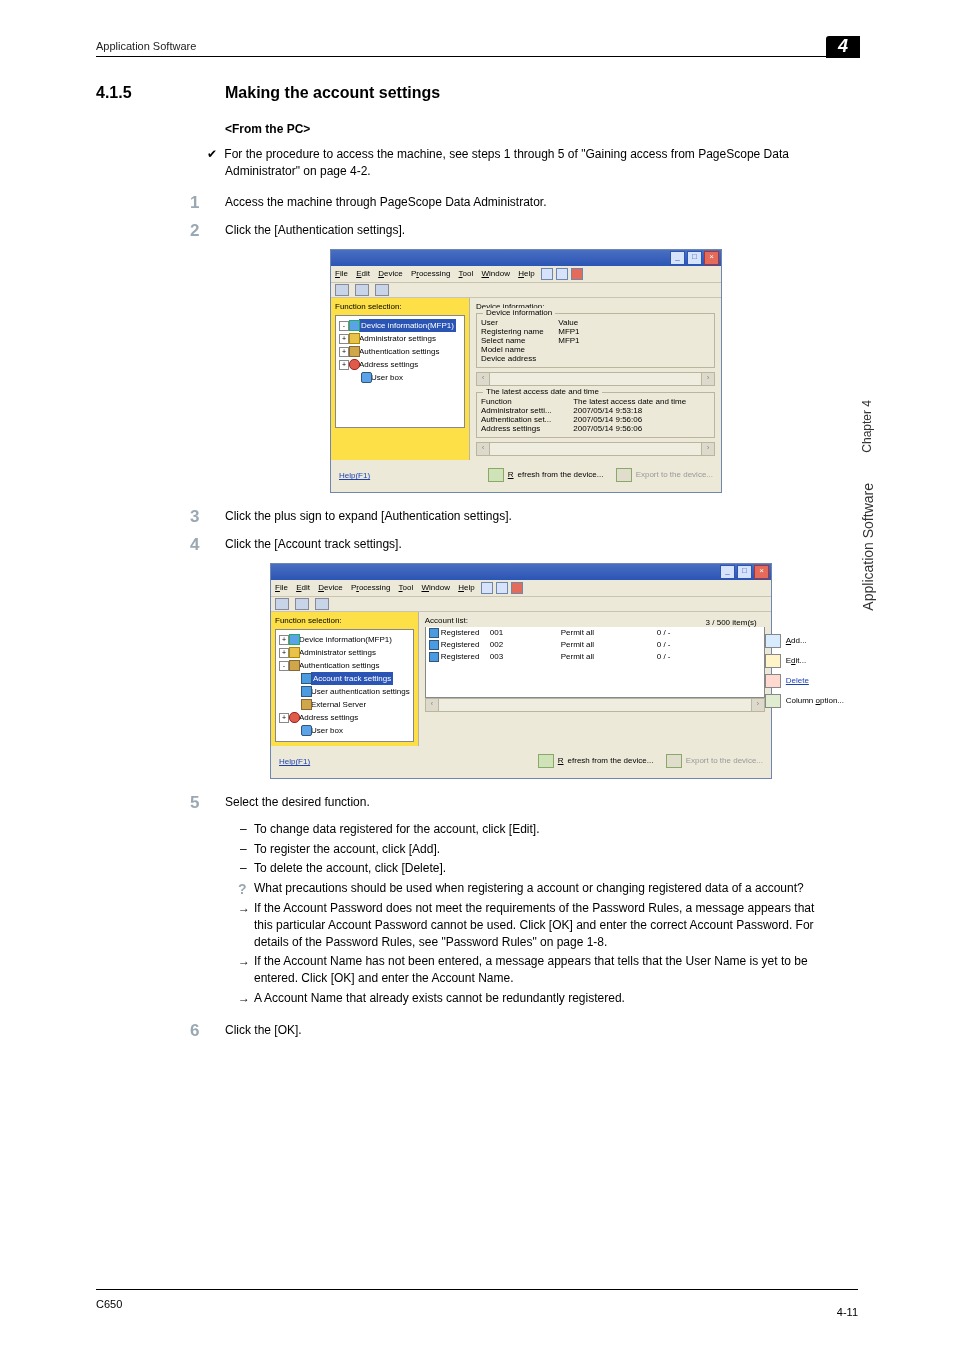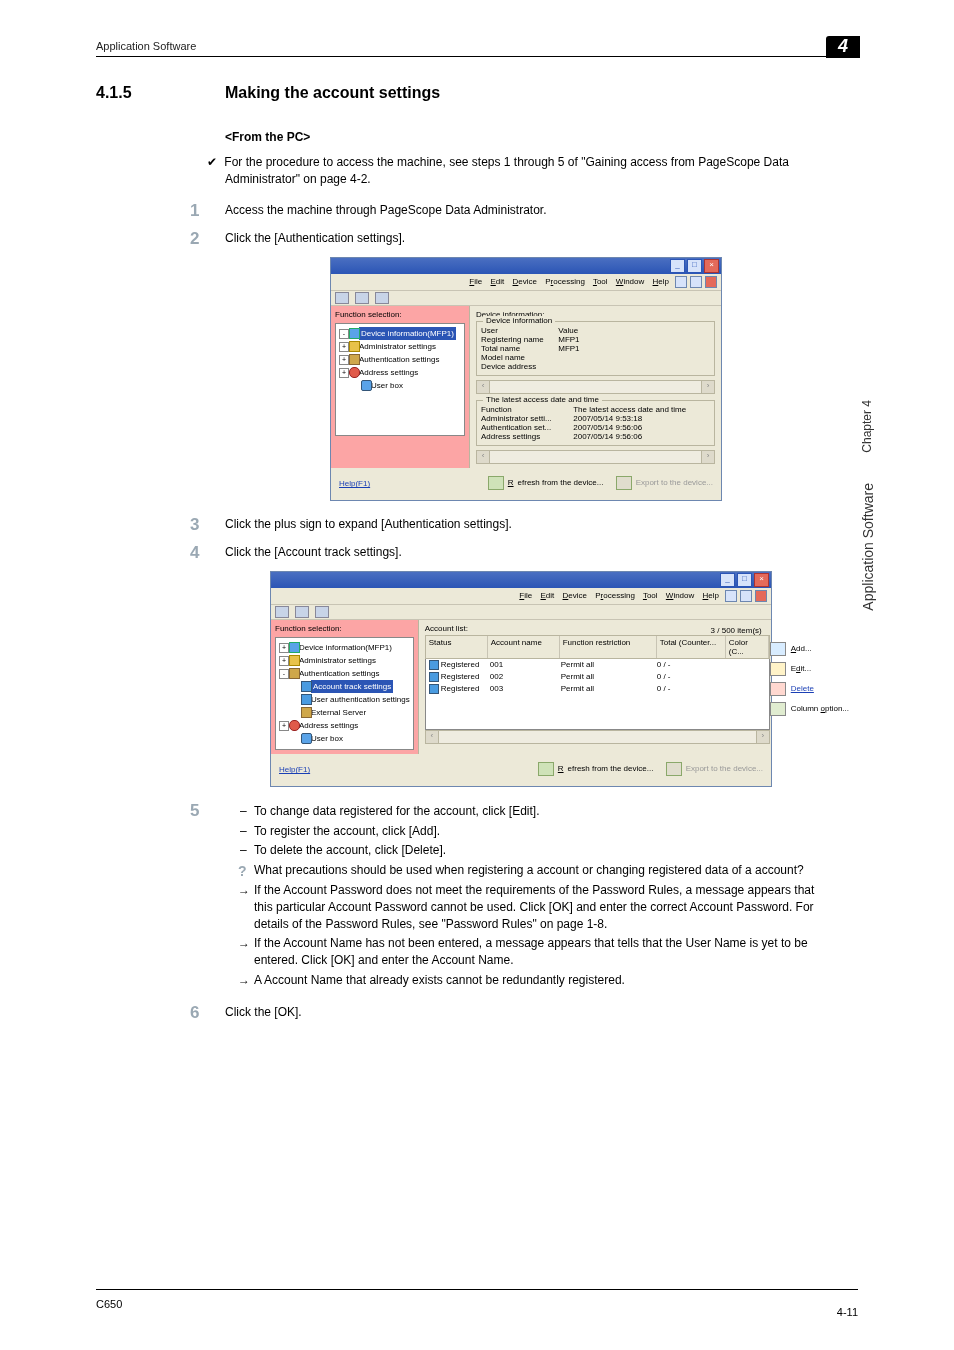--- a/index.html
+++ b/index.html
@@ -11,7 +11,7 @@
   .running-head { position:absolute; top:40px; left:96px; font-size:11px; color:#222; }
   .content { position:absolute; top:84px; left:130px; width:700px; }
   .sec-num { position:absolute; top:84px; left:96px; font-weight:bold; font-size:16px; }
-  .sec-title { font-weight:bold; font-size:16px; margin-left:95px; margin-bottom:28px; }
+  .sec-title { font-weight:bold; font-size:16px; margin-left:95px; margin-bottom:20px; }
   .subhead { font-weight:bold; font-size:12px; margin-left:95px; margin-bottom:10px; }
   .body-block { margin-left:95px; font-size:12px; line-height:1.45; }
   .check { display:inline-block; width:14px; margin-left:-18px; }

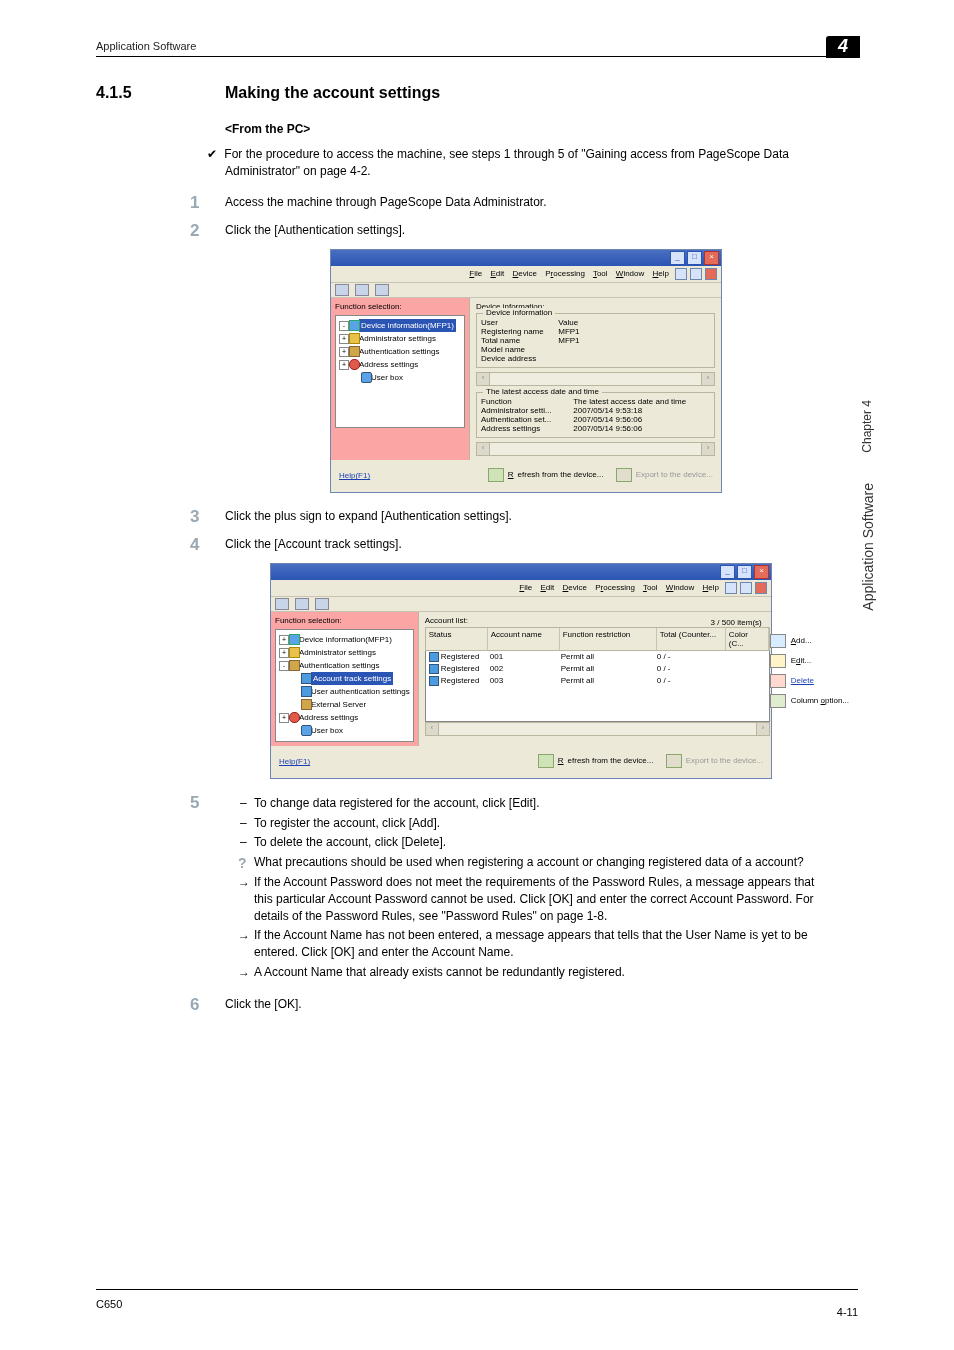--- a/index.html
+++ b/index.html
@@ -32,7 +32,7 @@
   .tb-btns { position:absolute; right:2px; top:1px; display:flex; gap:2px; }
   .tb-btn { width:13px; height:12px; background:#d7e3fa; border:1px solid #2b55b5; font-size:8px; line-height:10px; text-align:center; color:#2b55b5; }
   .tb-btn.close { background:#e46a5a; color:#fff; border-color:#a33; }
-  .sub-tb { padding:2px 4px; display:flex; justify-content:flex-end; align-items:center; }
+  .sub-tb { padding:2px 4px; display:flex; justify-content:flex-start; align-items:center; }
   .menus span { margin-right:6px; }
   .menus span u { text-decoration:underline; }
   .sub-right { display:flex; gap:3px; }

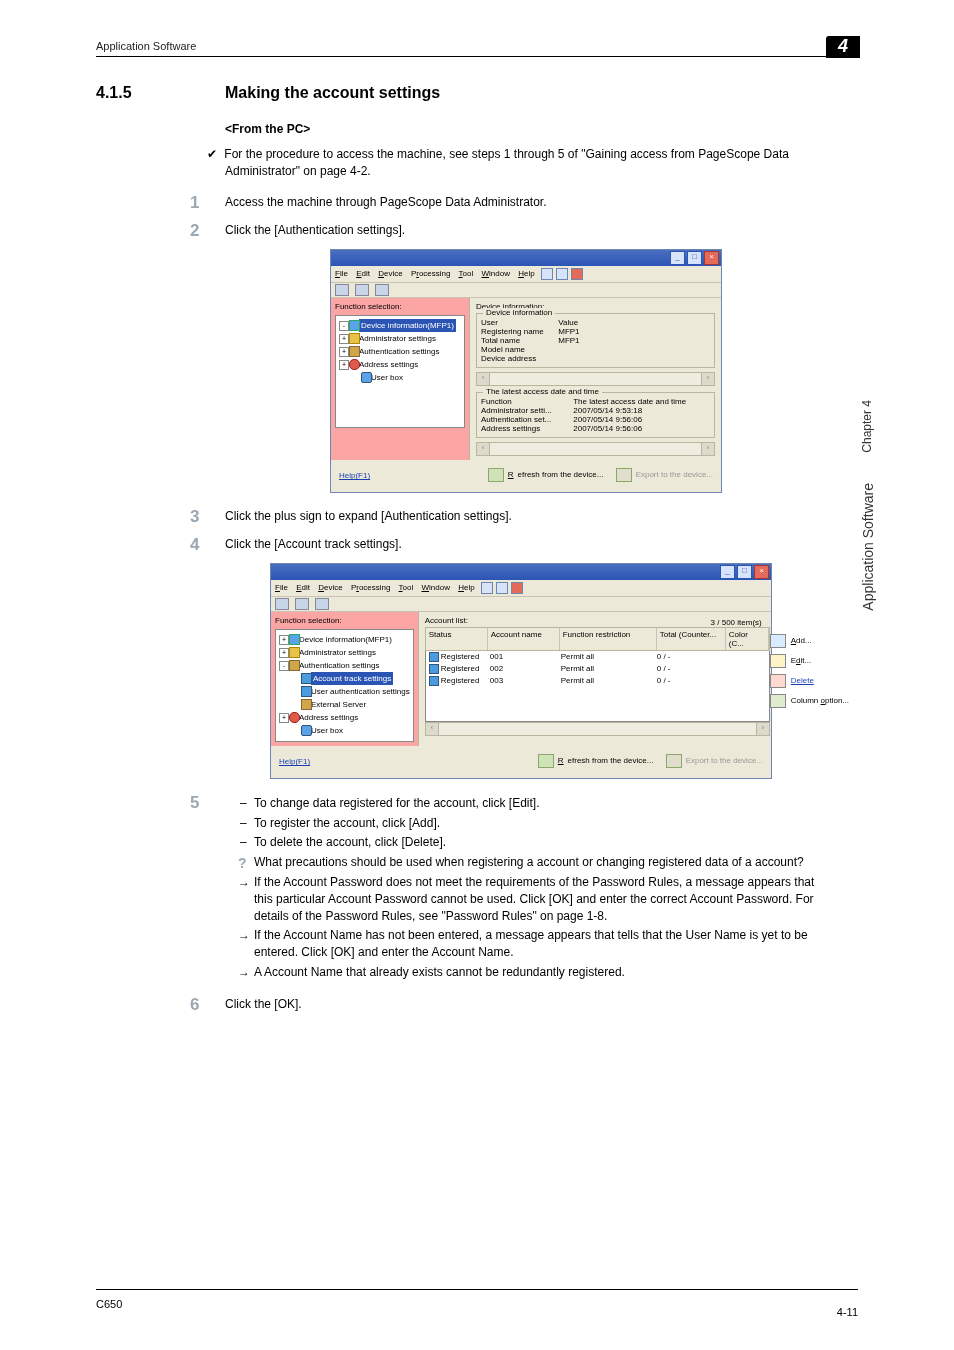--- a/index.html
+++ b/index.html
@@ -41,7 +41,7 @@
   .toolbar { height:14px; border-top:1px solid #c8c4b4; border-bottom:1px solid #c8c4b4; padding:0 4px; display:flex; gap:6px; align-items:center; }
   .ticon { width:12px; height:10px; background:#c8d4e8; border:1px solid #889; }
   .body2 { display:flex; }
-  .leftpane { width:130px; border-right:1px solid #b9b59f; padding:4px; background:#fca5a5; }
+  .leftpane { width:130px; border-right:1px solid #b9b59f; padding:4px; background:#fde047; }
   .leftpane .lp-label { margin-bottom:4px; }
   .tree { background:#fff; border:1px solid #888; padding:3px; font-size:8px; min-height:105px; }
   .tnode { position:relative; padding-left:20px; line-height:13px; white-space:nowrap; }

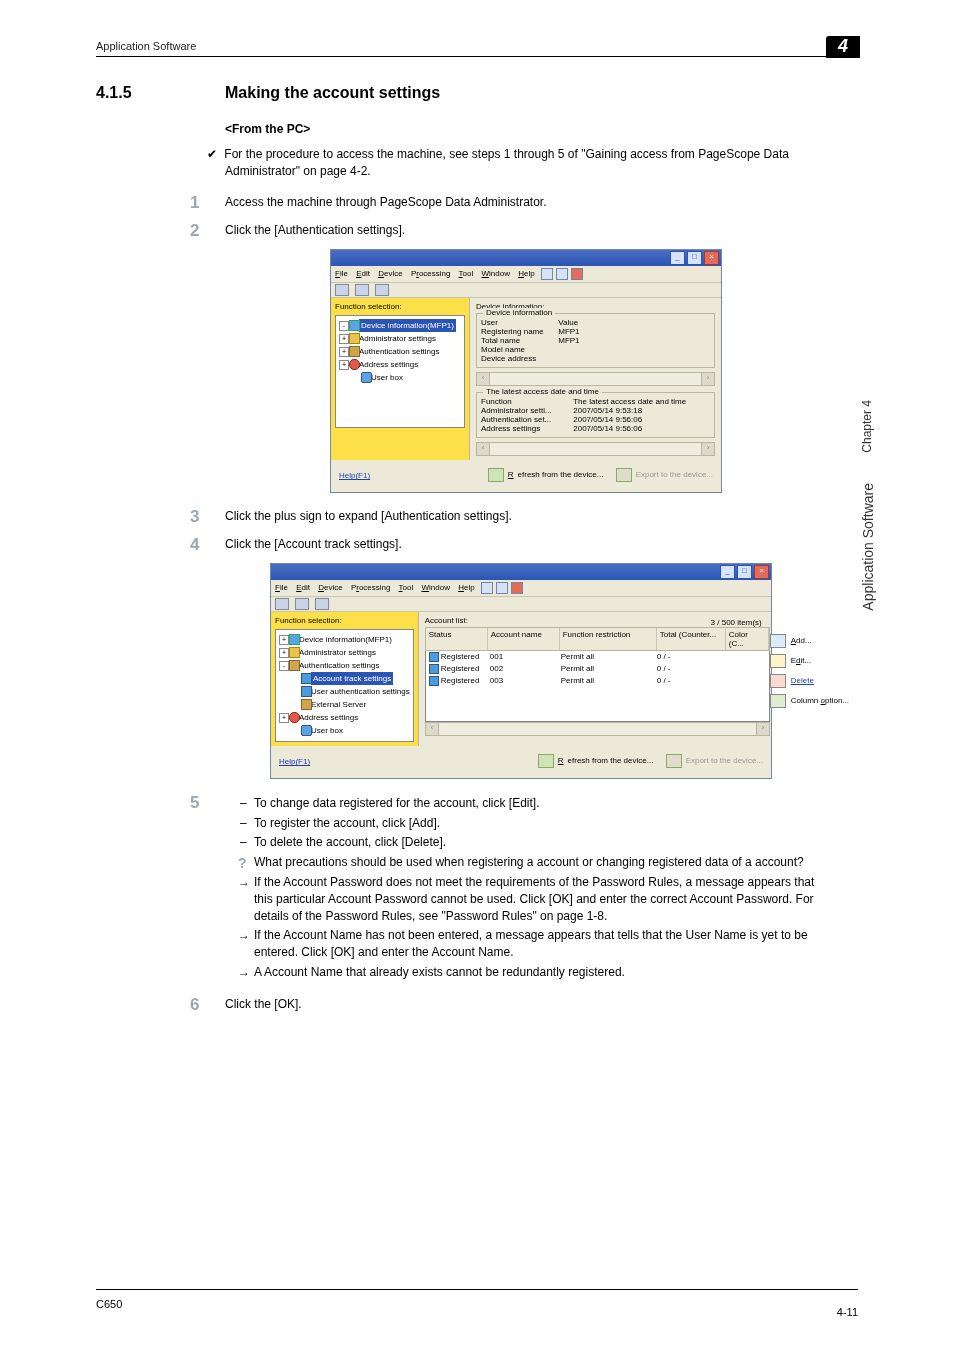--- a/index.html
+++ b/index.html
@@ -172,7 +172,7 @@
                 <div class="kv col1">
                   <div>User</div>
                   <div>Registering name</div>
-                  <div>Total name</div>
+                  <div>Select name</div>
                   <div>Model name</div>
                   <div>Device address</div>
                 </div>

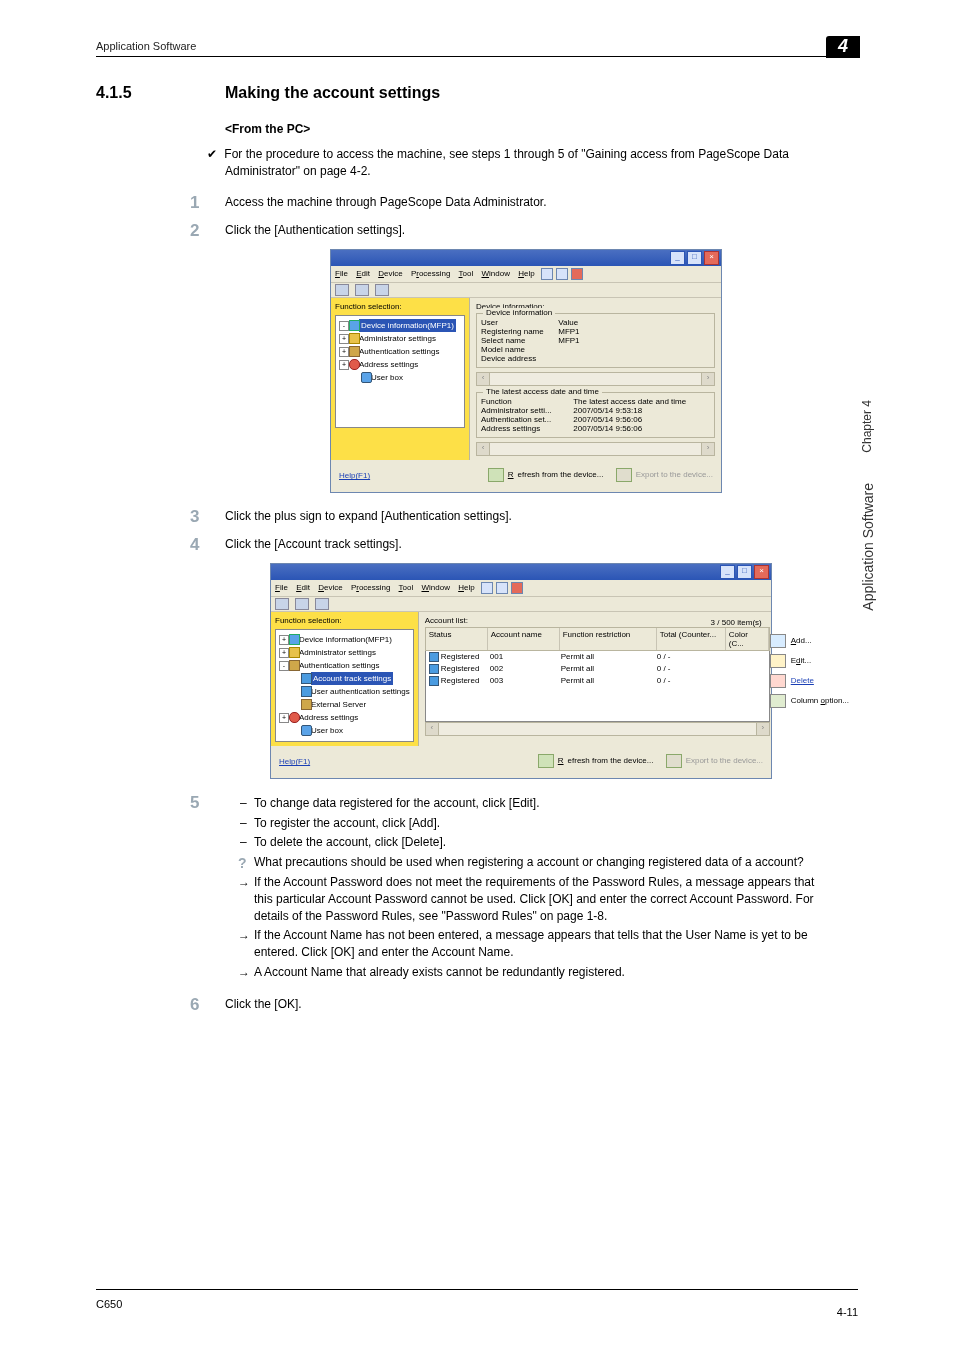--- a/index.html
+++ b/index.html
@@ -283,13 +283,6 @@
             <div class="rplabel">Account list:</div>
             <div class="cnt-label">3 / 500 item(s)</div>
             <div style="margin-right:90px">
-              <div class="tblhead">
-                <div class="c-status">Status</div>
-                <div class="c-name">Account name</div>
-                <div class="c-func">Function restriction</div>
-                <div class="c-total">Total (Counter...</div>
-                <div class="c-color">Color (C...</div>
-              </div>
               <div class="tblbody">
                 <div class="tblrow">
                   <div class="c-status"><span class="sticon"></span><span>Registered</span></div>

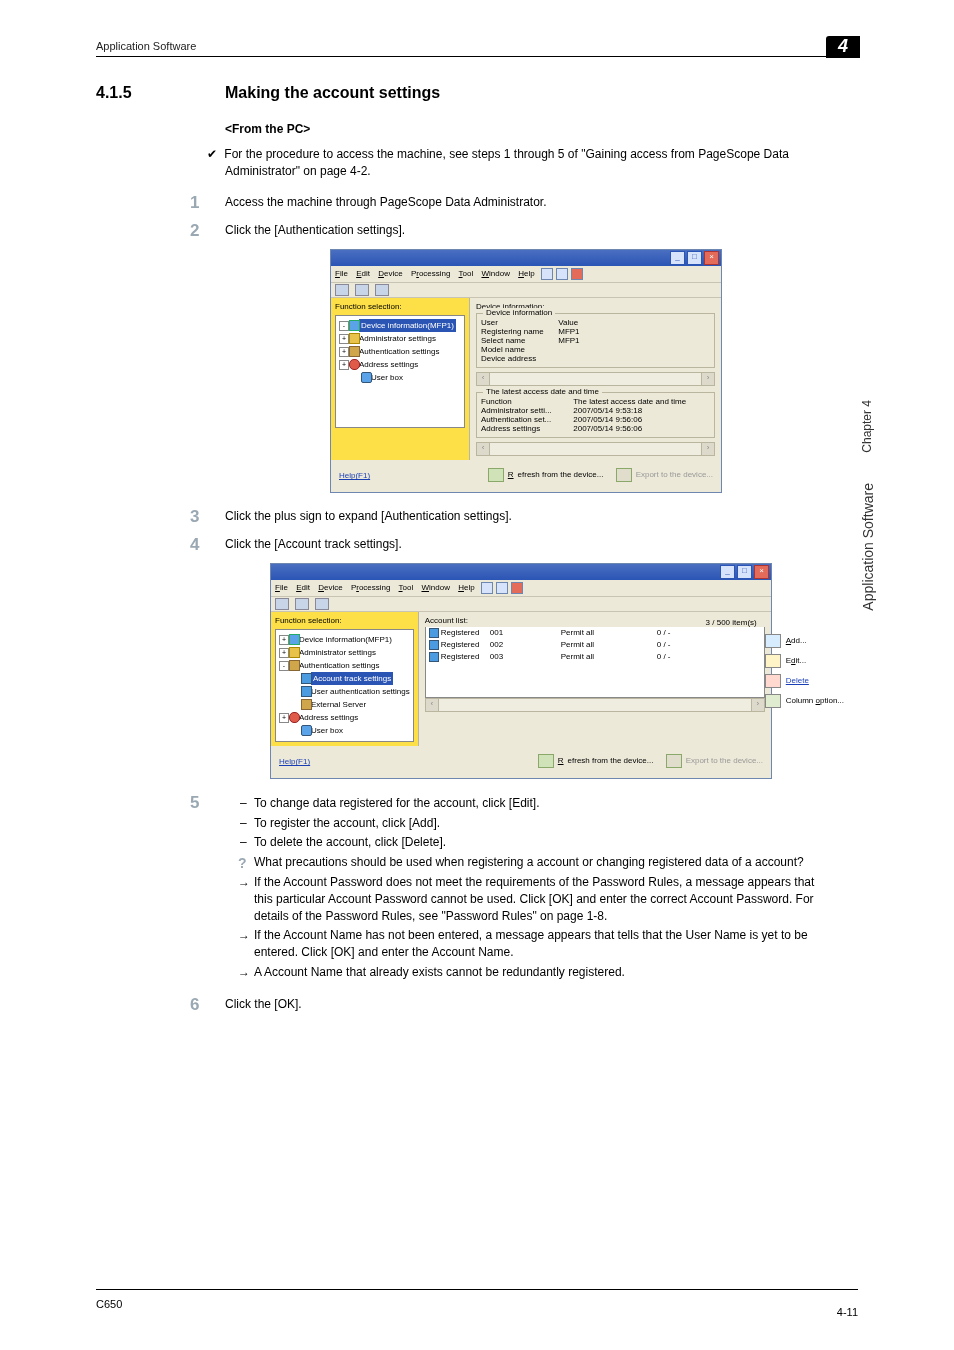--- a/index.html
+++ b/index.html
@@ -347,6 +347,7 @@
 
     <div class="step-row">
       <div class="step-num">5</div>
+      <div class="step-text">Select the desired function.</div>
     </div>
     <div class="bullets">
       <div class="bull">To change data registered for the account, click [Edit].</div>

